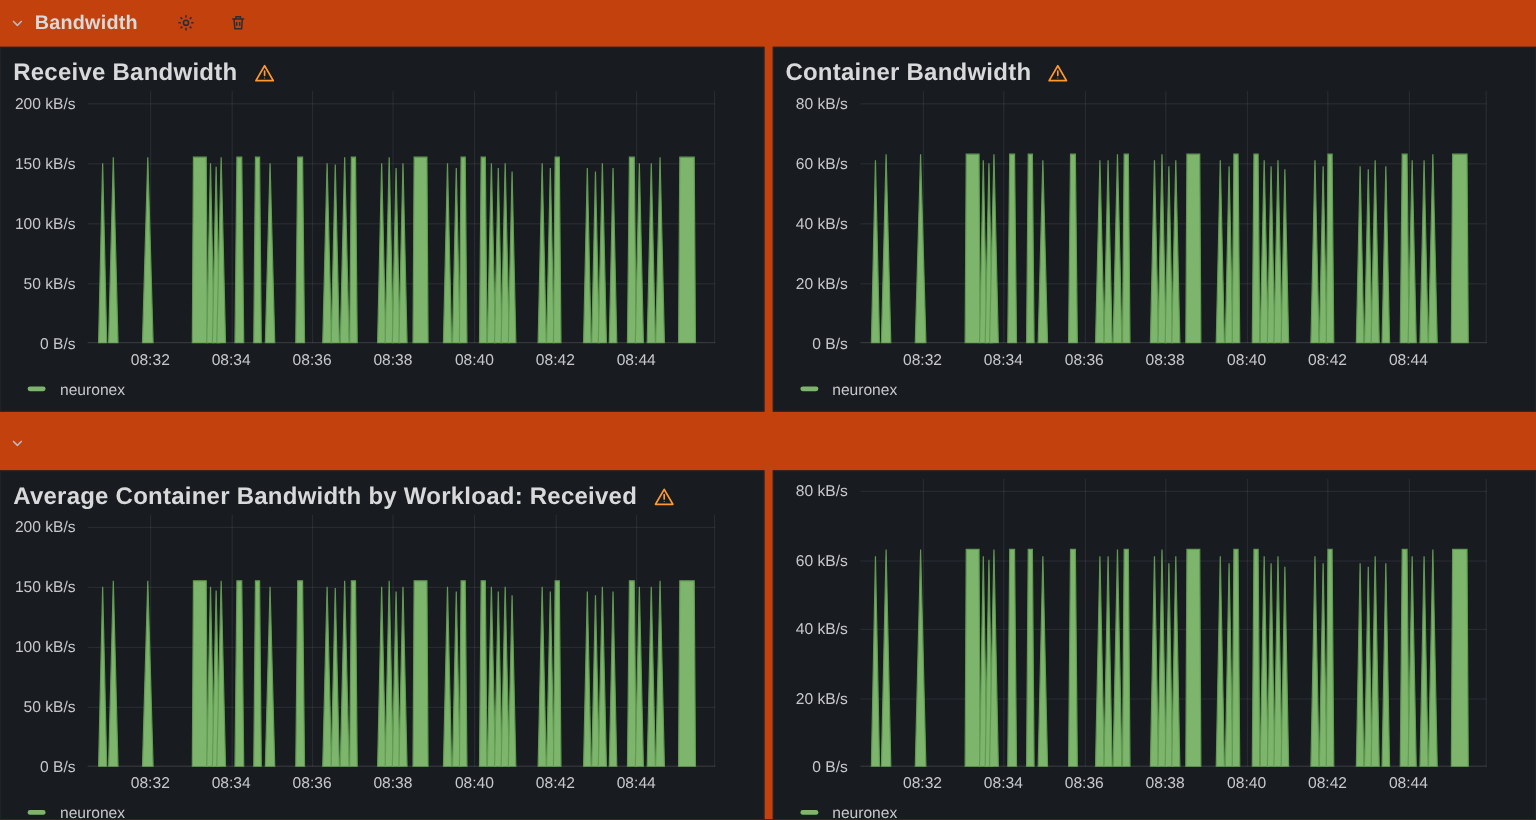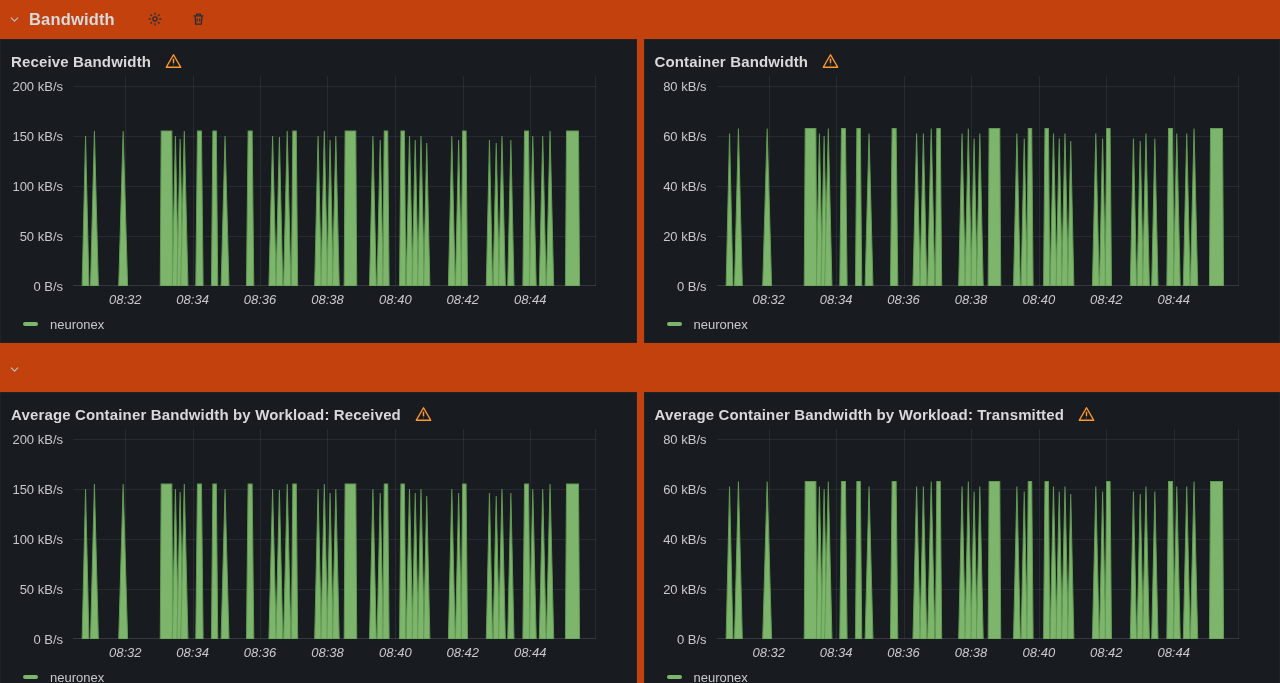--- a/index.html
+++ b/index.html
@@ -29,7 +29,7 @@
     height:30px;display:flex;align-items:center;gap:14px;padding-left:0px;cursor:pointer;
   }
   .panel-title{
-    font-size:15px;font-weight:700;margin:0;color:#d8d9da;letter-spacing:.01em;
+    font-size:20px;font-weight:700;margin:0;color:#d8d9da;letter-spacing:.01em;
   }
   .warn{display:flex;align-items:center;cursor:pointer;}
   .chart{

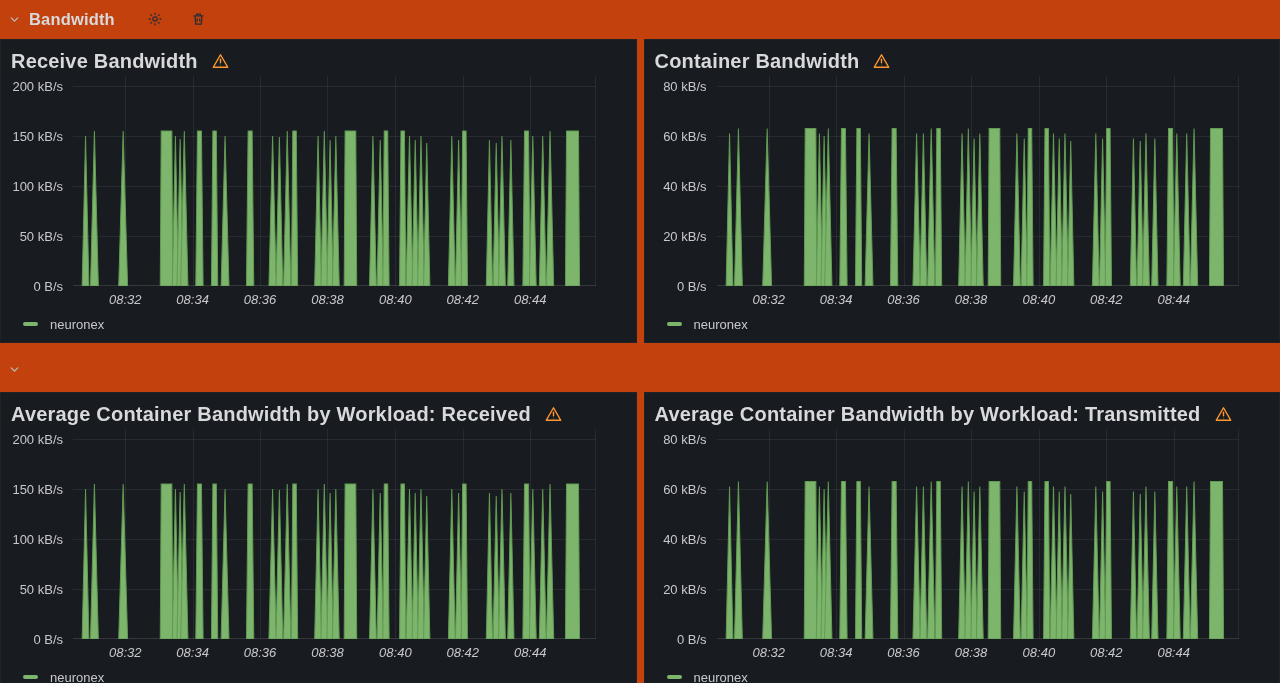--- a/index.html
+++ b/index.html
@@ -50,7 +50,7 @@
   .scale svg{position:absolute;left:0;top:0;width:100%;height:100%;display:block;}
   .scale svg polygon{fill:#7eb56d;stroke:#619b52;stroke-width:1;vector-effect:non-scaling-stroke;}
   .spacer{}
-  .x-axis{grid-column:2;position:relative;font-style:italic;}
+  .x-axis{grid-column:2;position:relative;}
   .x-tick{
     position:absolute;top:6px;transform:translateX(-50%);
     font-size:13px;color:#c7c8cd;white-space:nowrap;

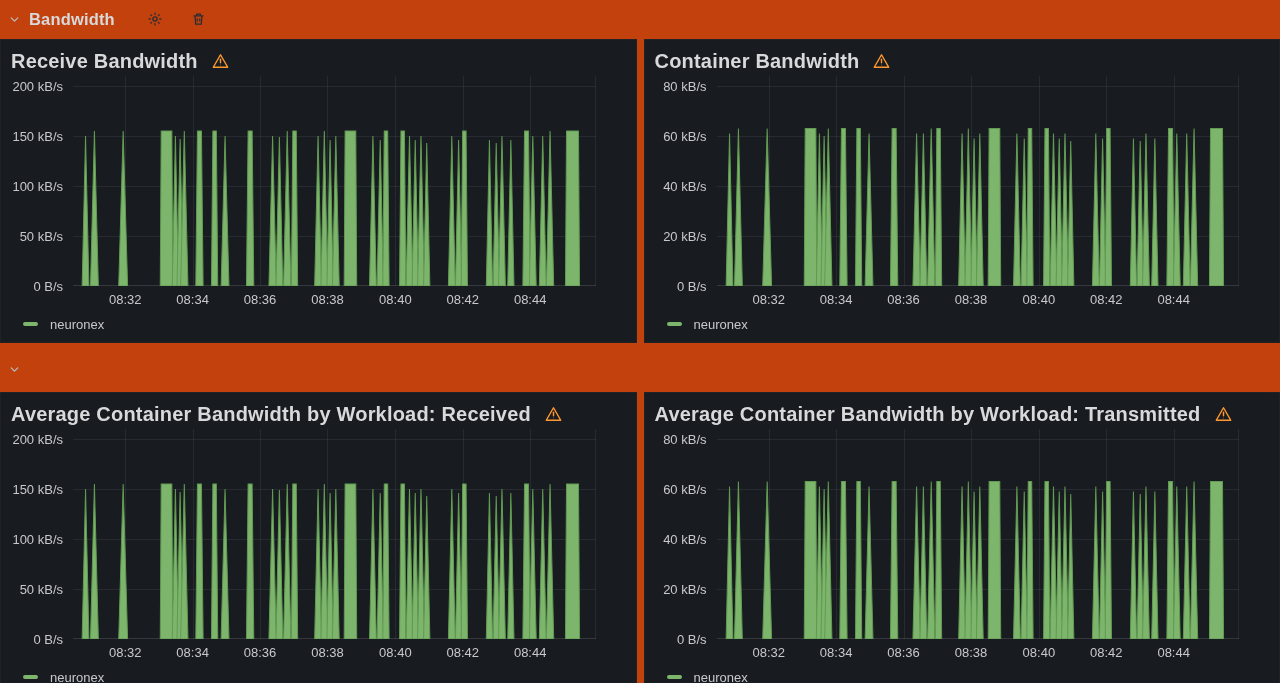--- a/index.html
+++ b/index.html
@@ -396,16 +396,6 @@
     </section>
 
     <section class="panel">
-      <header class="panel-header">
-        <h2 class="panel-title">Average Container Bandwidth by Workload: Transmitted</h2>
-        <span class="warn">
-          <svg width="17" height="16" viewBox="0 0 24 22" fill="none" stroke="#ff9830" stroke-width="2" stroke-linejoin="round">
-              <path d="M12 2.2 22.2 19.8H1.8Z"></path>
-              <line x1="12" y1="8.5" x2="12" y2="13.5" stroke-linecap="round"></line>
-              <circle cx="12" cy="16.6" r="0.6" fill="#ff9830" stroke="none"></circle>
-            </svg>
-        </span>
-      </header>
       <div class="chart">
           <div class="y-axis">
             <div class="y-scale">

